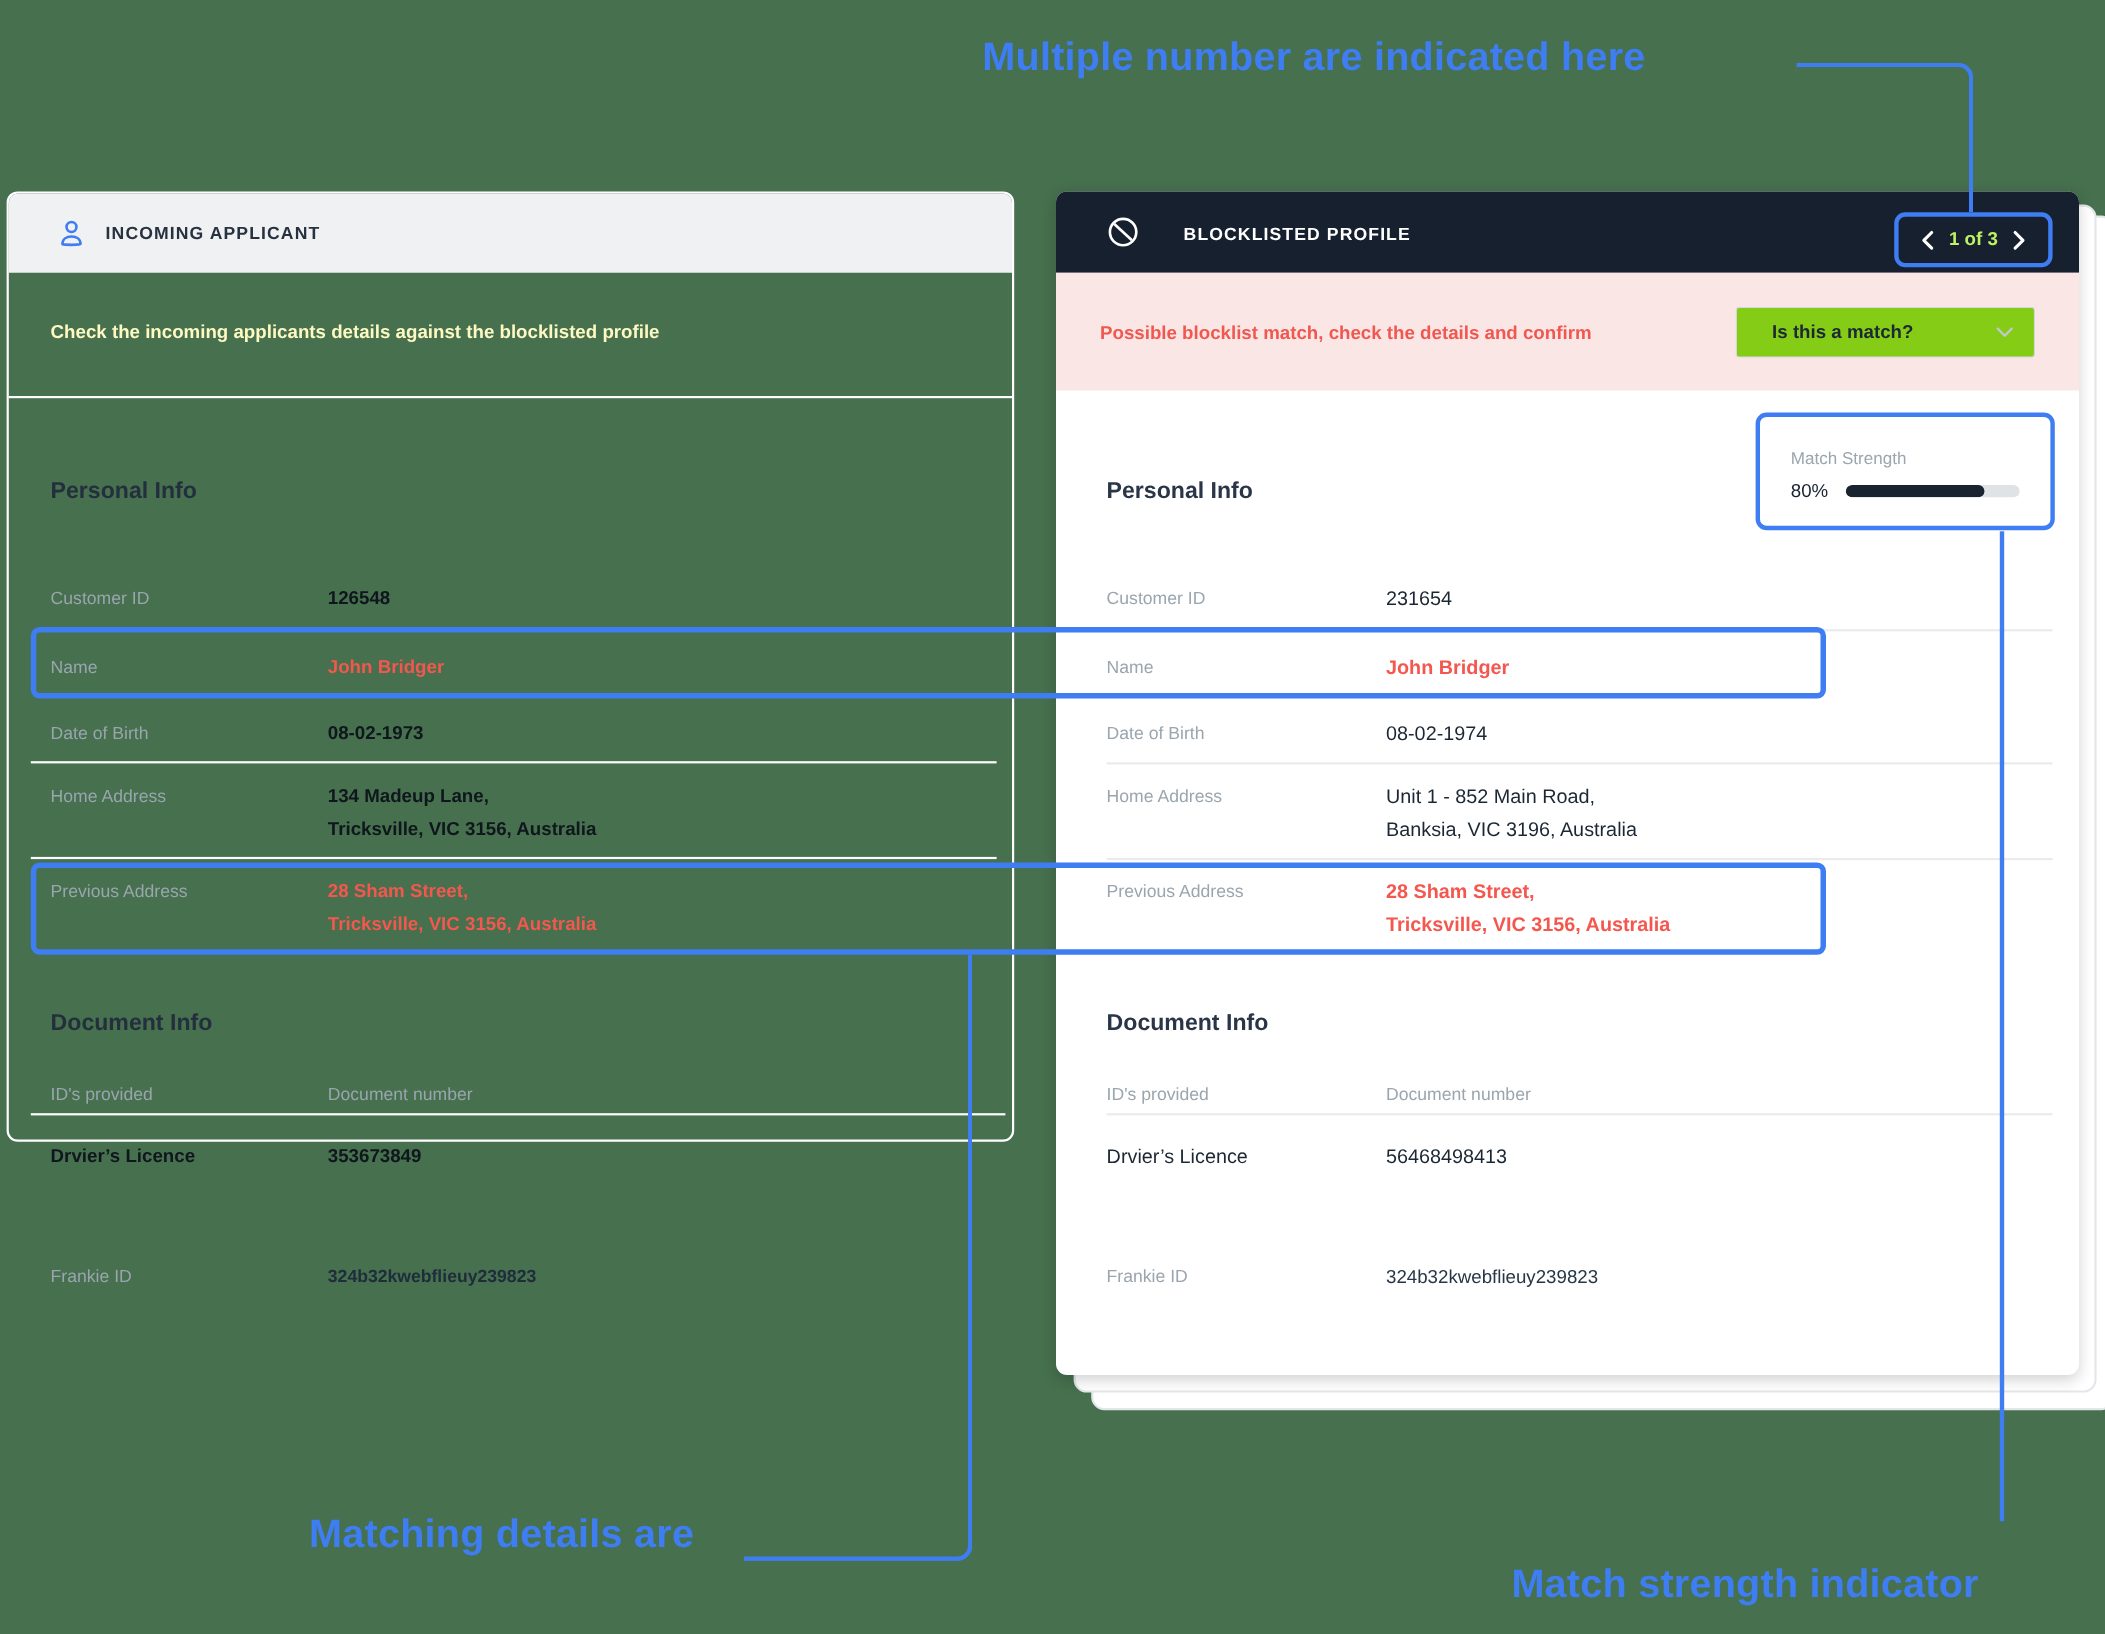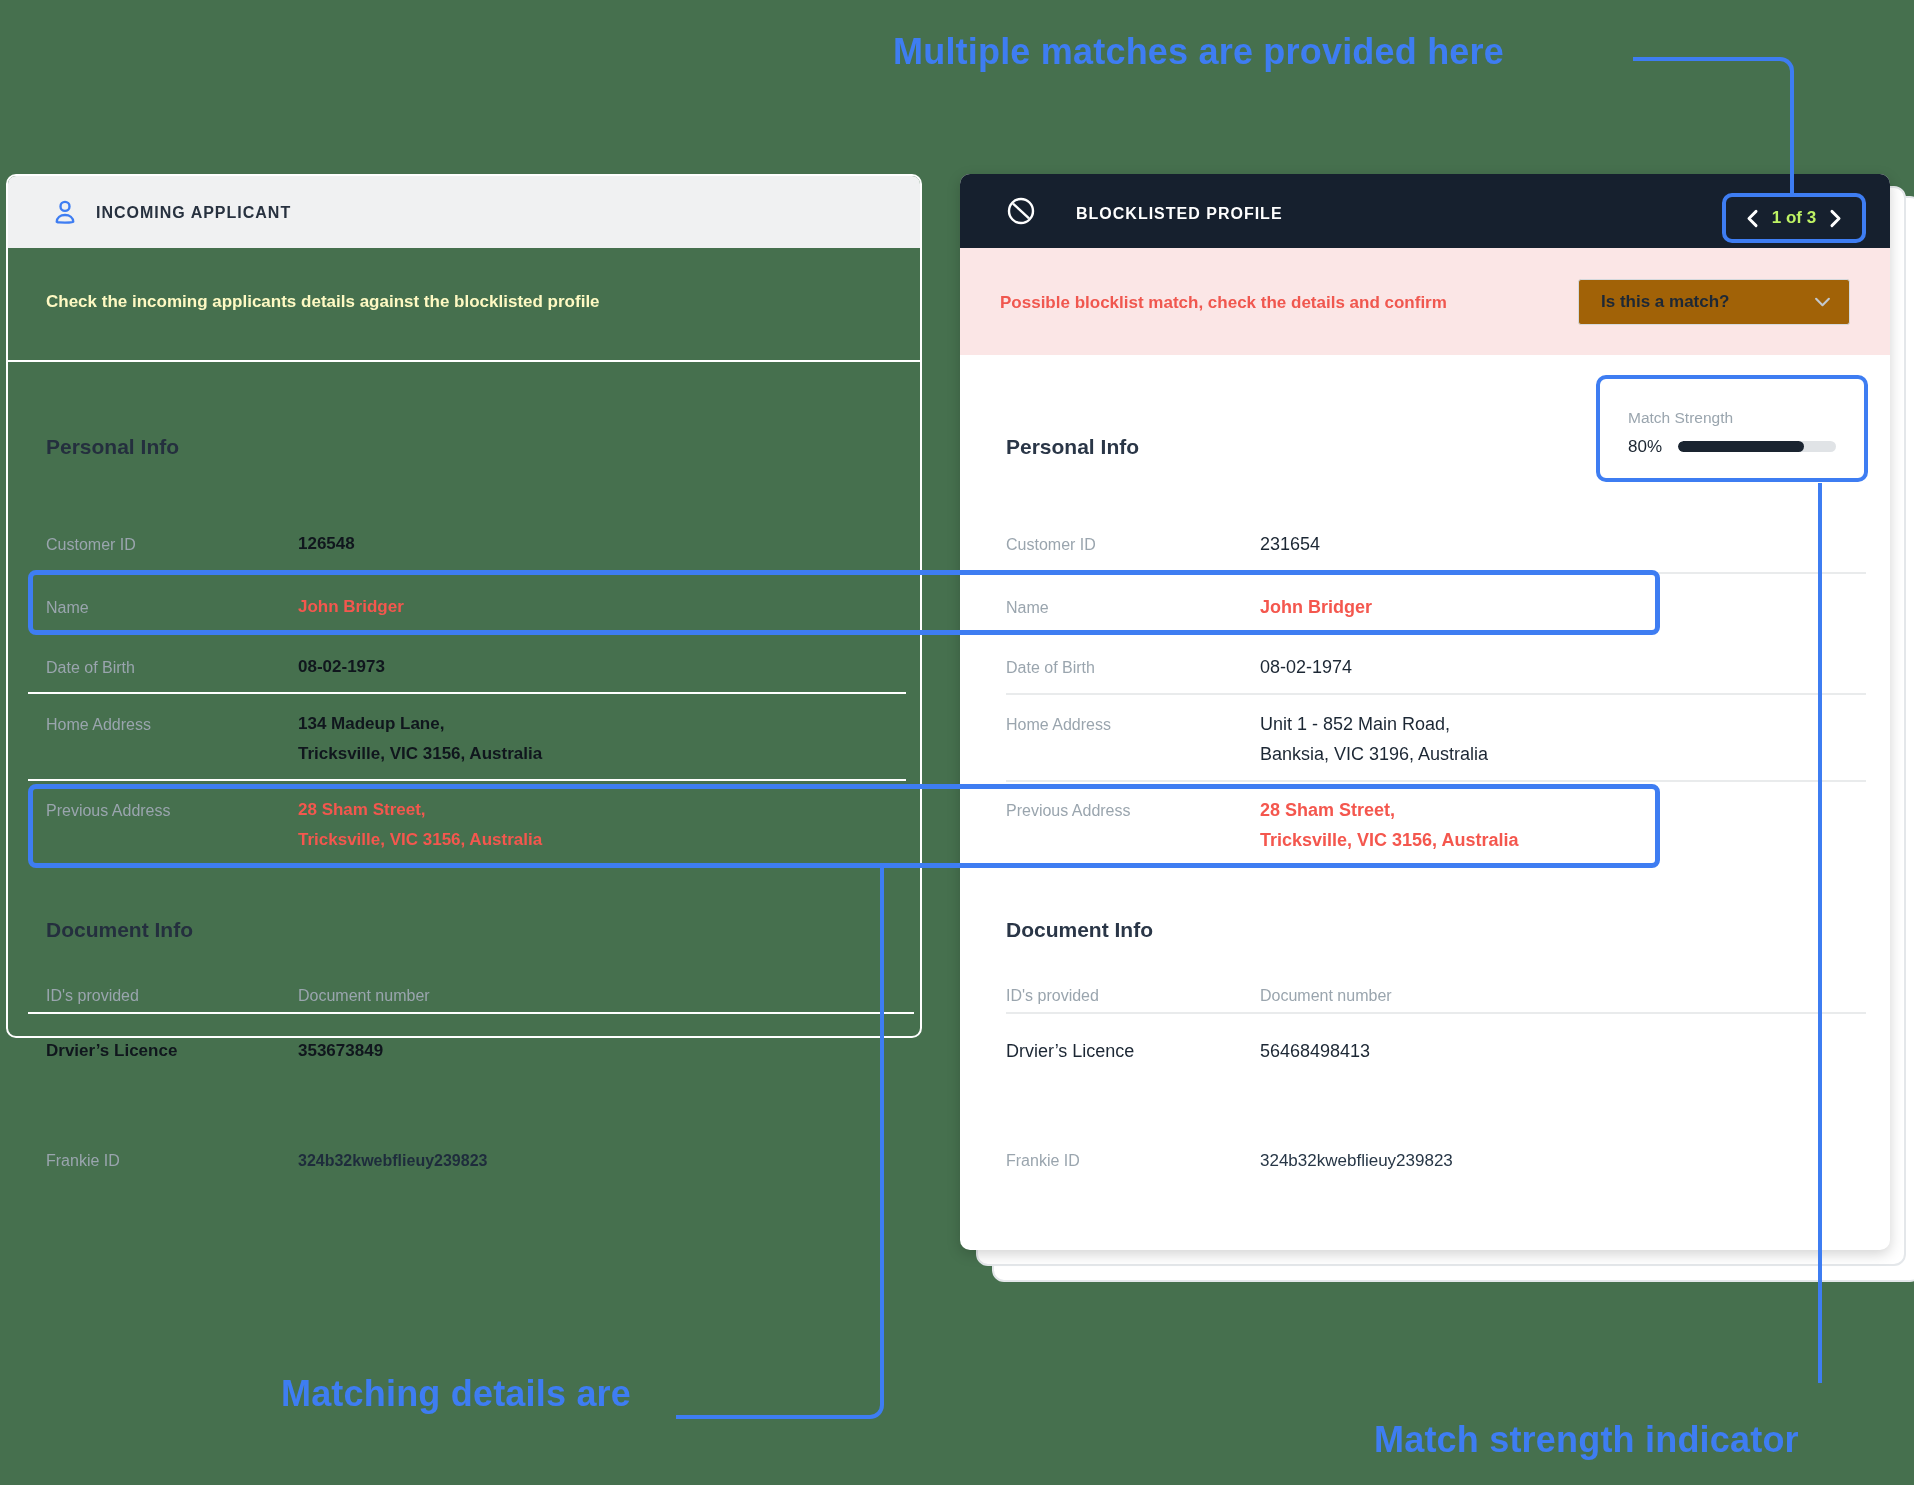--- a/index.html
+++ b/index.html
@@ -99,7 +99,7 @@
 </head>
 <body>
 
-<div class="abs callout z6" style="left:893px; top:26px;">Multiple matches are provided here</div>
+<div class="abs callout z6" style="left:893px; top:26px;">Multiple number are indicated here</div>
 <div class="abs z5" style="left:1633px; top:57px; width:161px; height:136px;
      border-top:4px solid #3E7DF2; border-right:4px solid #3E7DF2; border-top-right-radius:14px;"></div>
 

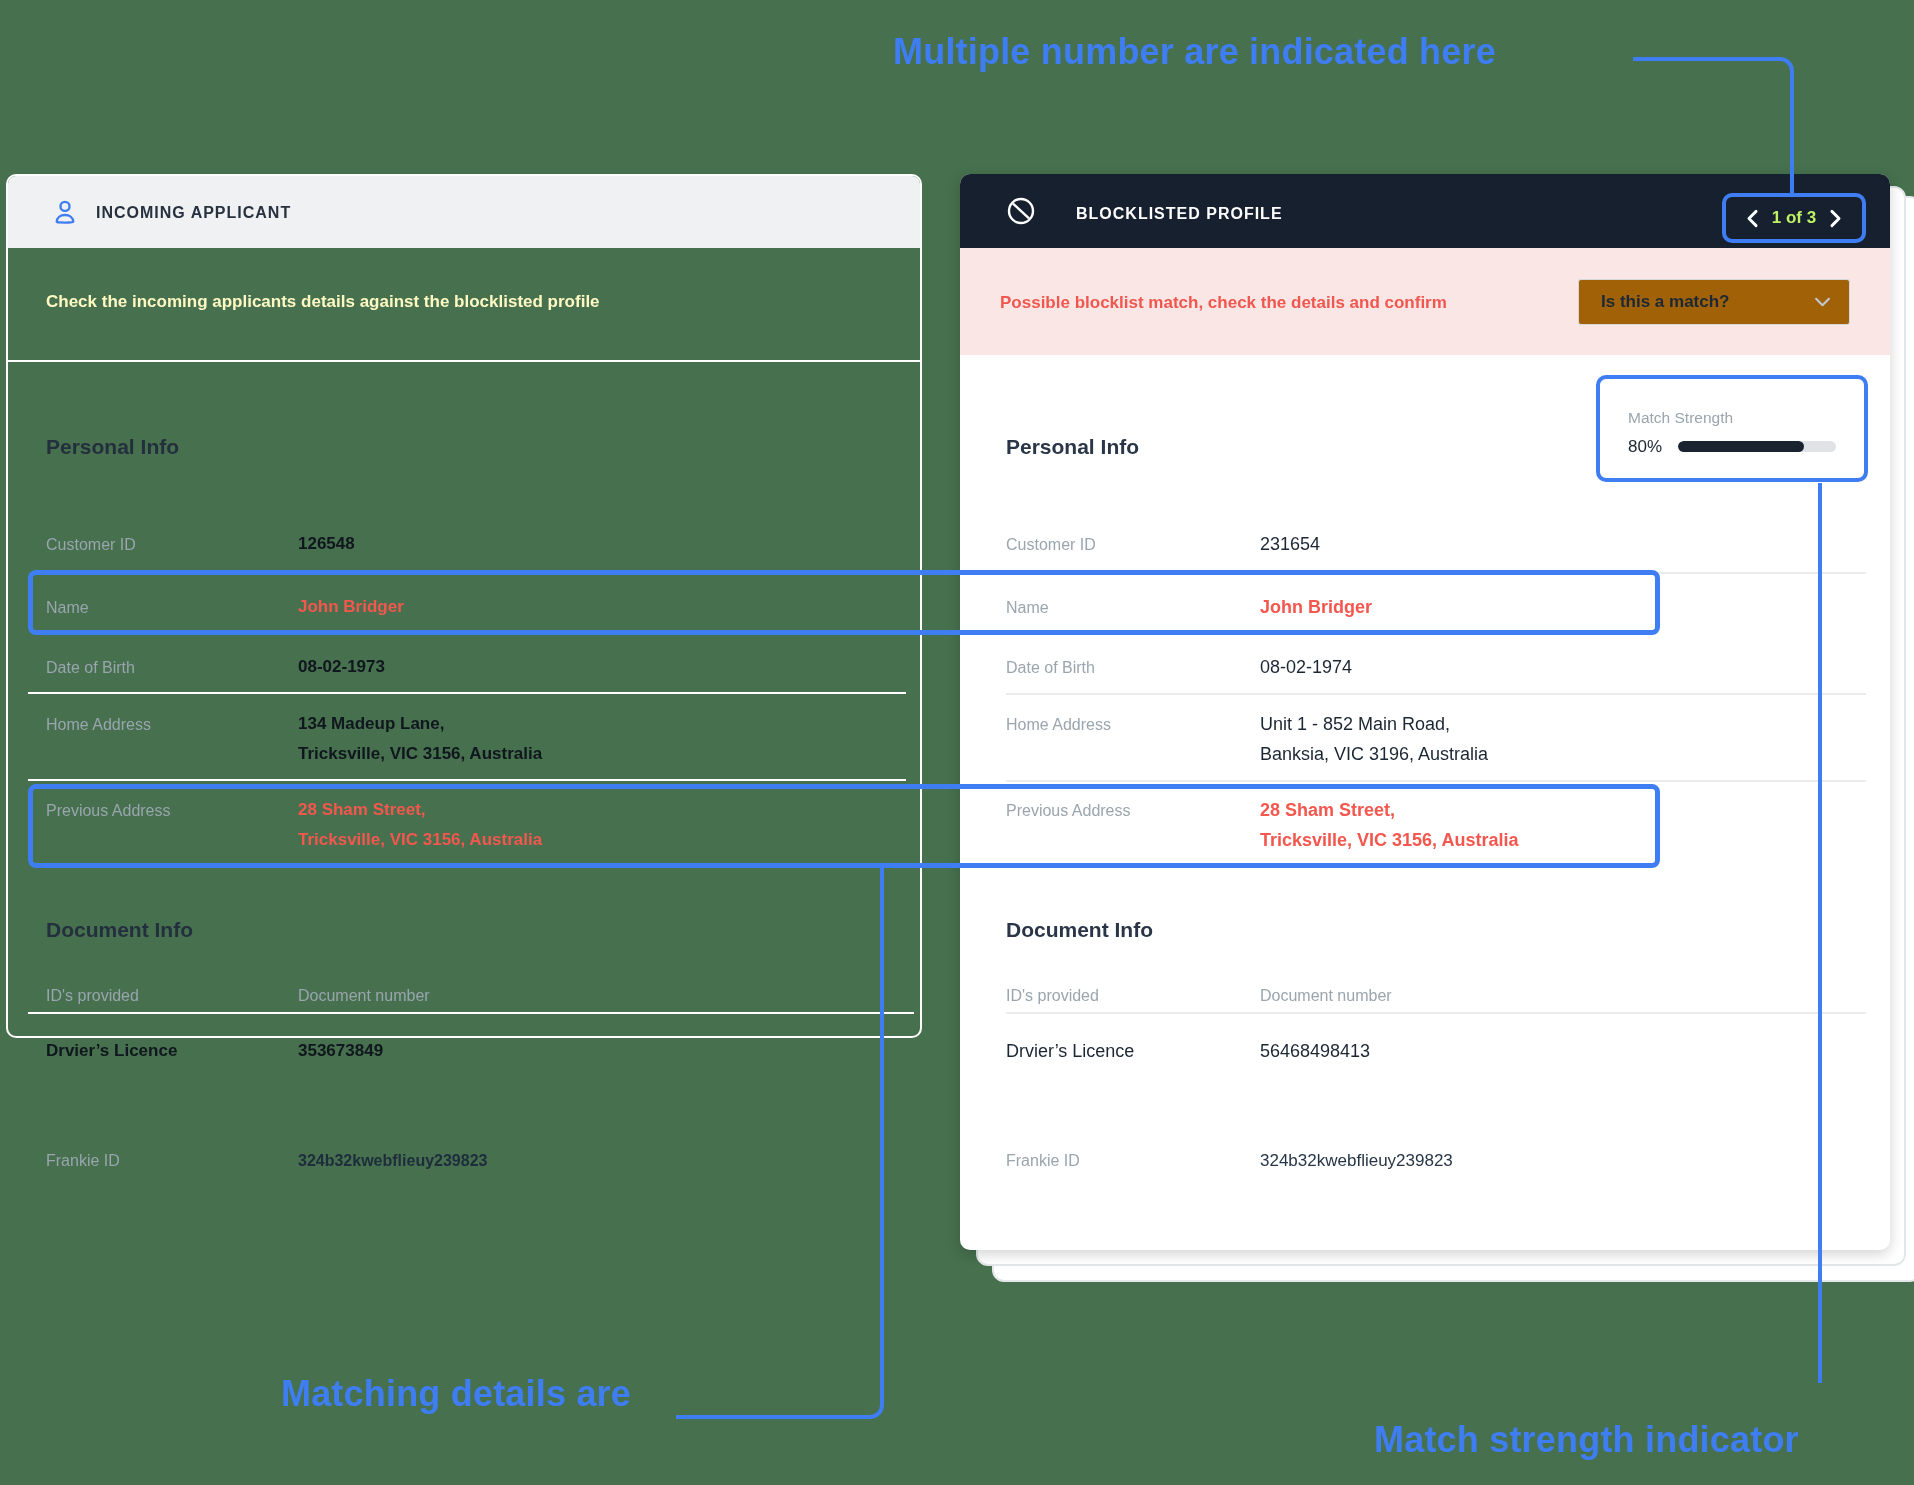--- a/index.html
+++ b/index.html
@@ -73,9 +73,9 @@
   
   .dropdown {
     left:1578px; top:279px; width:272px; height:46px;
-    background:#a16207; border:1px solid #D5D9DD; border-radius:3px; z-index:4;
+    background:#84cc16; border:1px solid #D5D9DD; border-radius:3px; z-index:4;
     display:flex; align-items:center; justify-content:space-between;
-    padding:0 18px 0 22px; cursor:pointer;
+    padding:0 18px 0 32px; cursor:pointer;
   }
   .dropdown-label { font-size:17px; font-weight:bold; color:#1D2836; white-space:nowrap; }
 

